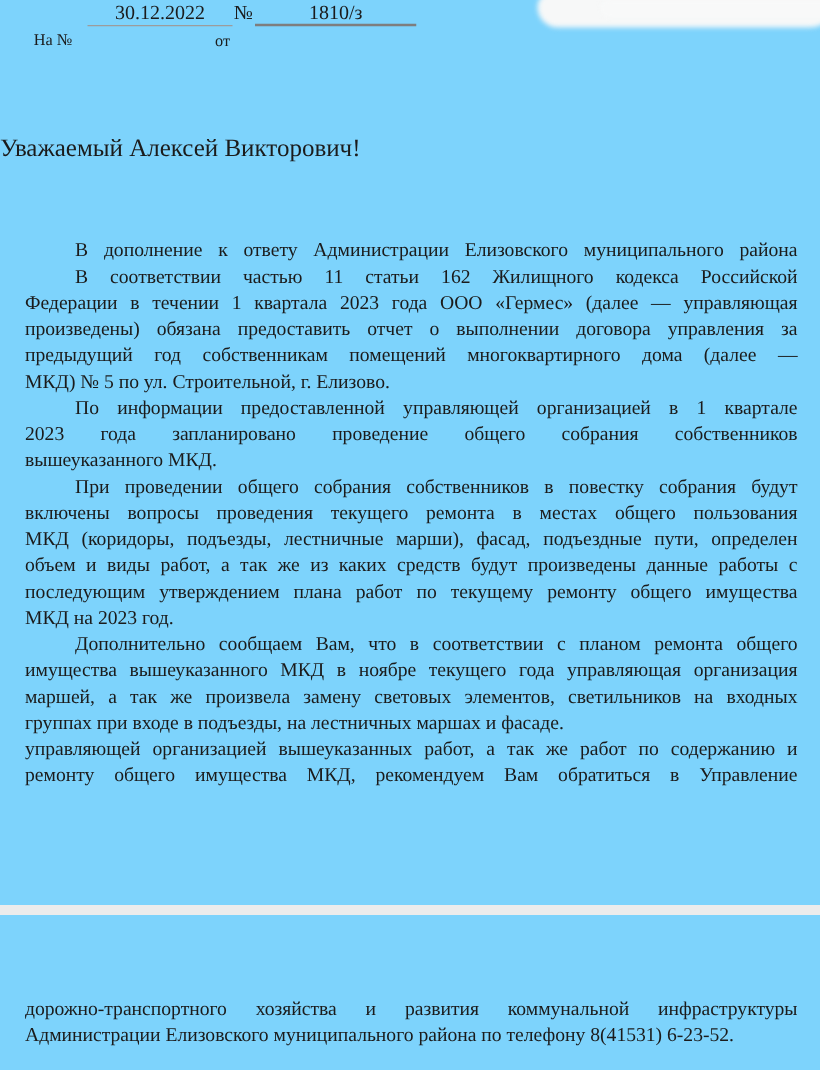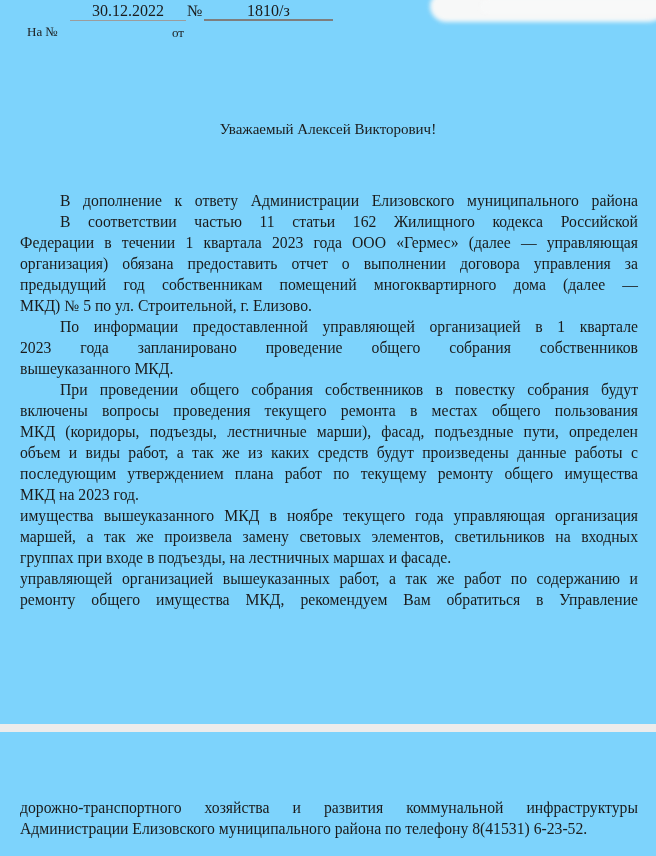--- a/index.html
+++ b/index.html
@@ -45,9 +45,8 @@
   
   .salutation {
     position: absolute;
-    top: 121px; left: 0; width: 100%;
-    text-align: center;
-    font-size: 15px;
+    top: 108px; left: 0; width: 100%;
+    font-size: 20px;
   }
 
   

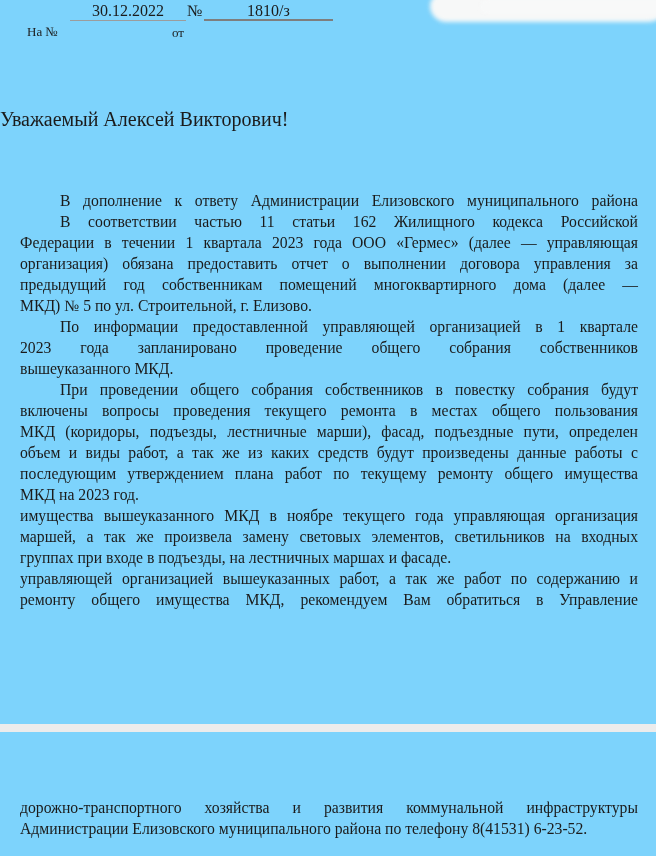--- a/index.html
+++ b/index.html
@@ -105,7 +105,7 @@
     <div>
       <div class="ln ind">В соответствии частью 11 статьи 162  Жилищного кодекса Российской</div>
       <div class="ln">Федерации в течении 1 квартала 2023 года ООО «Гермес» (далее — управляющая</div>
-      <div class="ln">организация) обязана предоставить отчет о выполнении договора управления за</div>
+      <div class="ln">произведены) обязана предоставить отчет о выполнении договора управления за</div>
       <div class="ln">предыдущий год собственникам помещений многоквартирного дома (далее —</div>
       <div class="ln end">МКД) № 5 по ул. Строительной, г. Елизово.</div>
     </div>

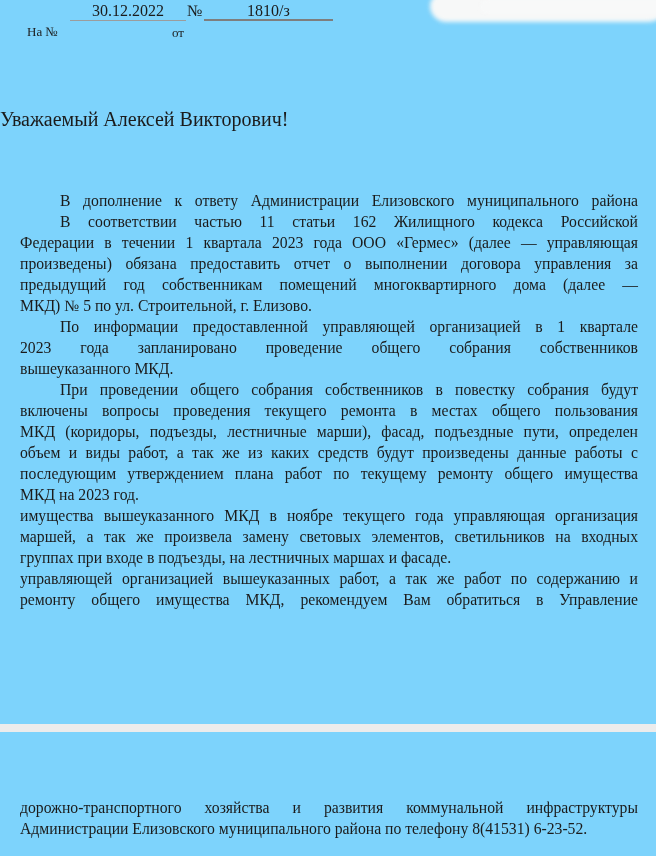--- a/index.html
+++ b/index.html
@@ -123,6 +123,7 @@
       <div class="ln end">МКД на 2023 год.</div>
     </div>
     <div>
+      <div class="ln ind">Дополнительно сообщаем Вам, что в соответствии с планом ремонта общего</div>
       <div class="ln">имущества вышеуказанного МКД в ноябре текущего года управляющая организация</div>
       <div class="ln">маршей, а так же произвела замену световых элементов, светильников на входных</div>
       <div class="ln end">группах при входе в подъезды, на лестничных маршах и фасаде.</div>

